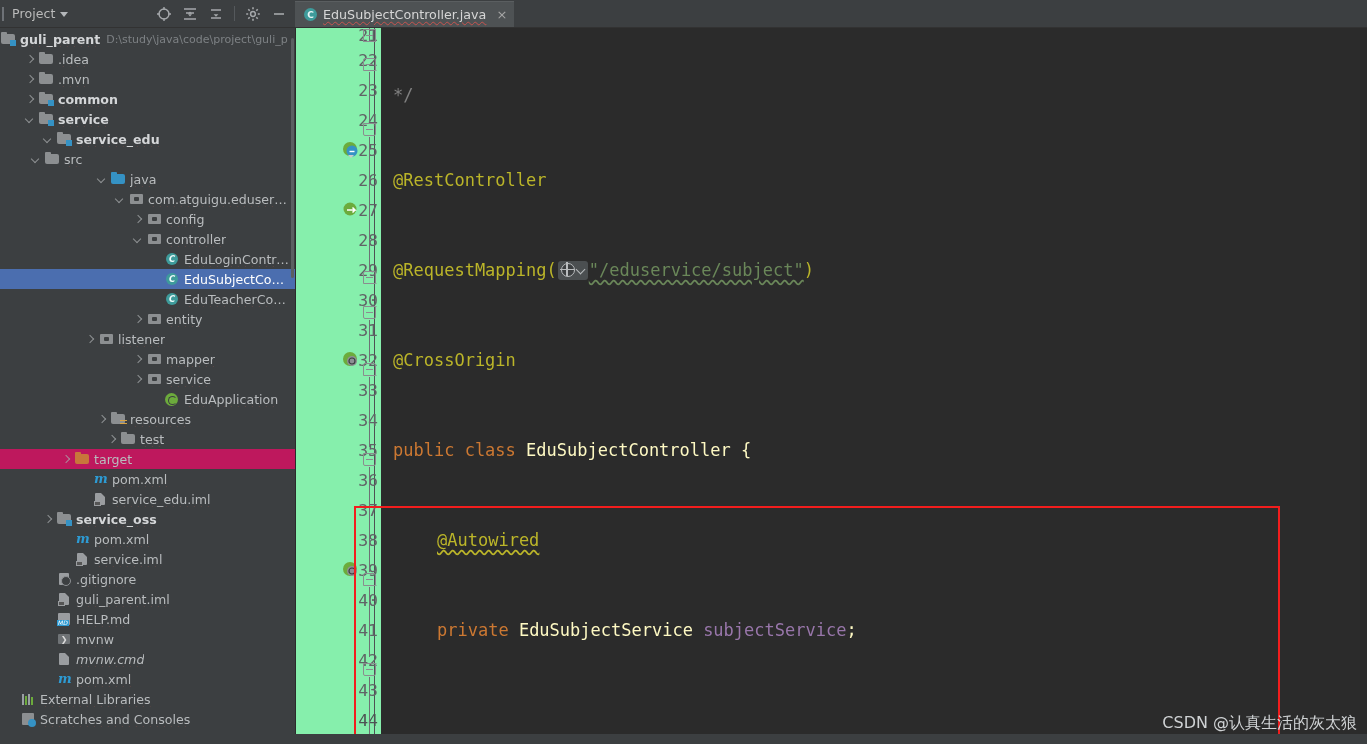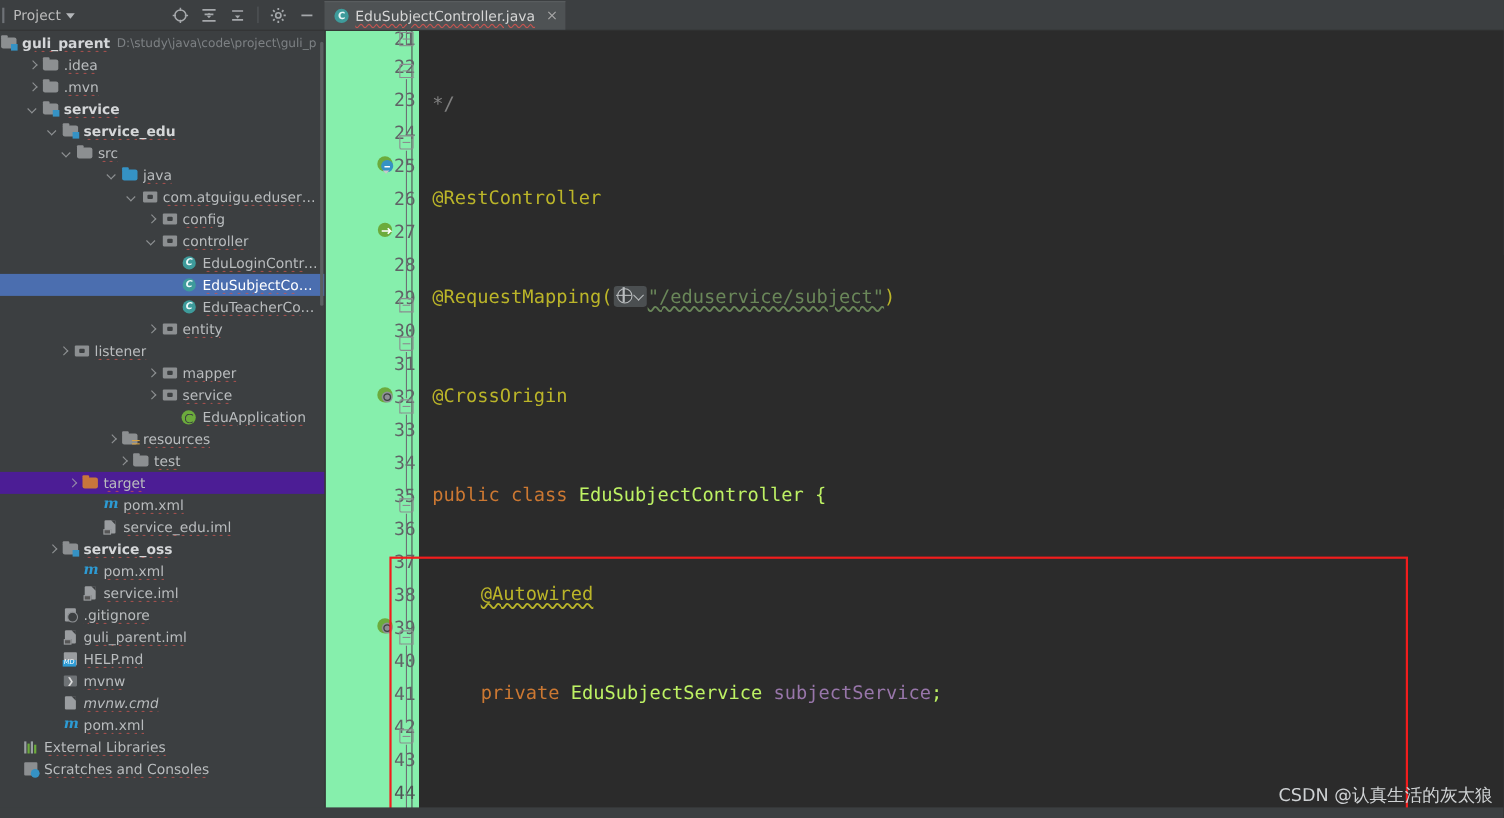--- a/index.html
+++ b/index.html
@@ -250,6 +250,14 @@
             <span class="lbl sq">.mvn</span>
           </div>
           <div class="row" style="padding-left: 26px;">
+            <span class="arrow r"></span>
+            <span class="ico">
+              <i class="f-grey"></i>
+              <i class="badge-mod"></i>
+            </span>
+            <span class="lbl bold sq">common</span>
+          </div>
+          <div class="row" style="padding-left: 26px;">
             <span class="arrow d"></span>
             <span class="ico">
               <i class="f-grey"></i>

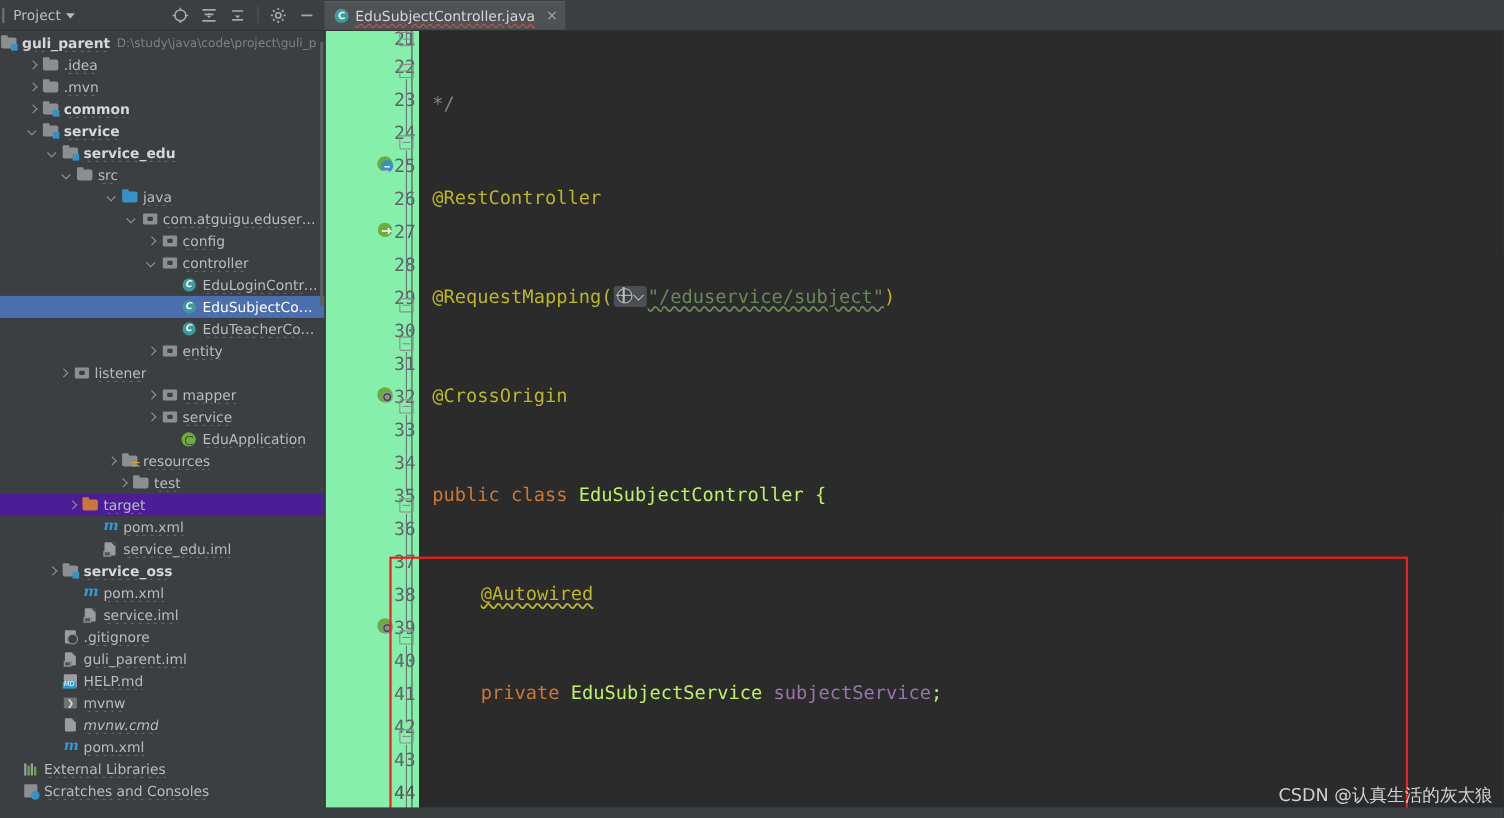--- a/index.html
+++ b/index.html
@@ -273,7 +273,7 @@
             </span>
             <span class="lbl bold sq">service_edu</span>
           </div>
-          <div class="row" style="padding-left: 57px;">
+          <div class="row" style="padding-left: 32px;">
             <span class="arrow d"></span>
             <span class="ico">
               <i class="f-grey"></i>

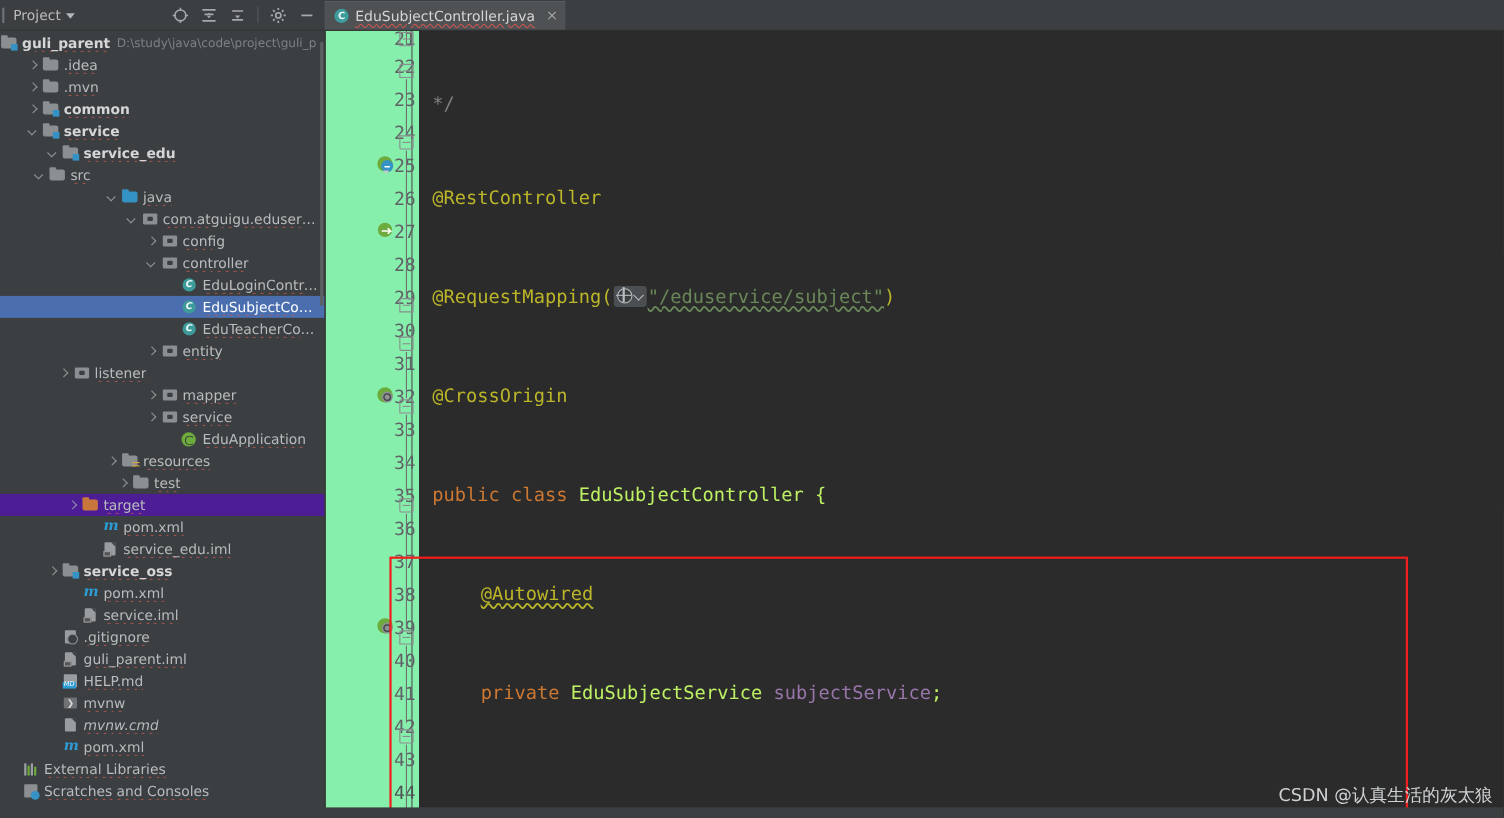--- a/index.html
+++ b/index.html
@@ -336,7 +336,7 @@
             </span>
             <span class="lbl sq">entity</span>
           </div>
-          <div class="row" style="padding-left: 54px;">
+          <div class="row" style="padding-left: 86px;">
             <span class="arrow r"></span>
             <span class="ico">
               <i class="pkg"></i>

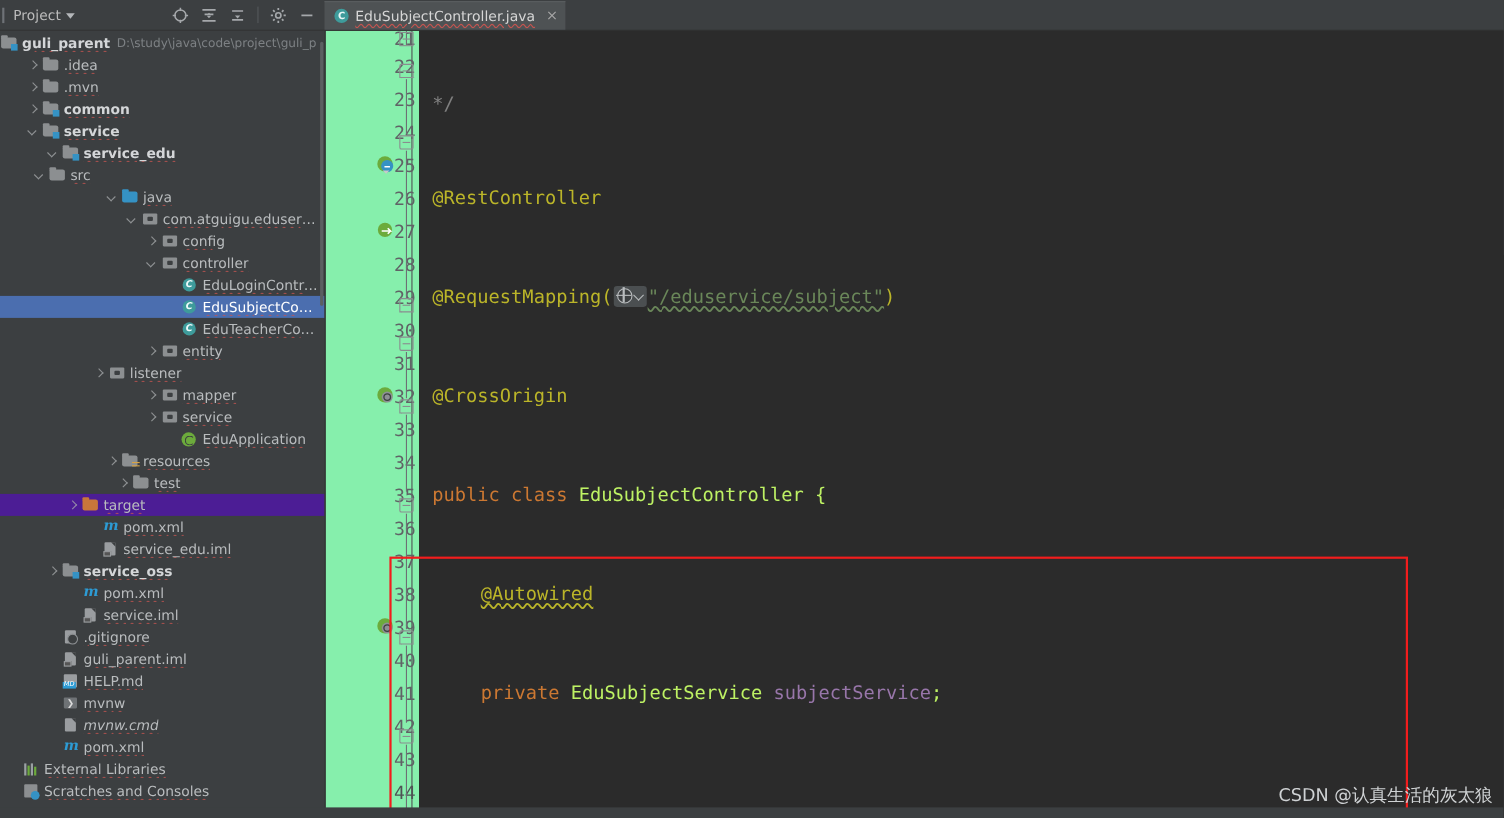--- a/index.html
+++ b/index.html
@@ -59,7 +59,7 @@
     white-space:nowrap;padding-right:4px;
   }
   .row.sel{background:#4b6eaf;color:#ffffff;}
-  .row.marked{background:#4c1d95;}
+  .row.marked{background:#be185d;}
   .arrow{
     width:9px;height:9px;flex:0 0 9px;position:relative;margin-right:3px;opacity:.75;
   }

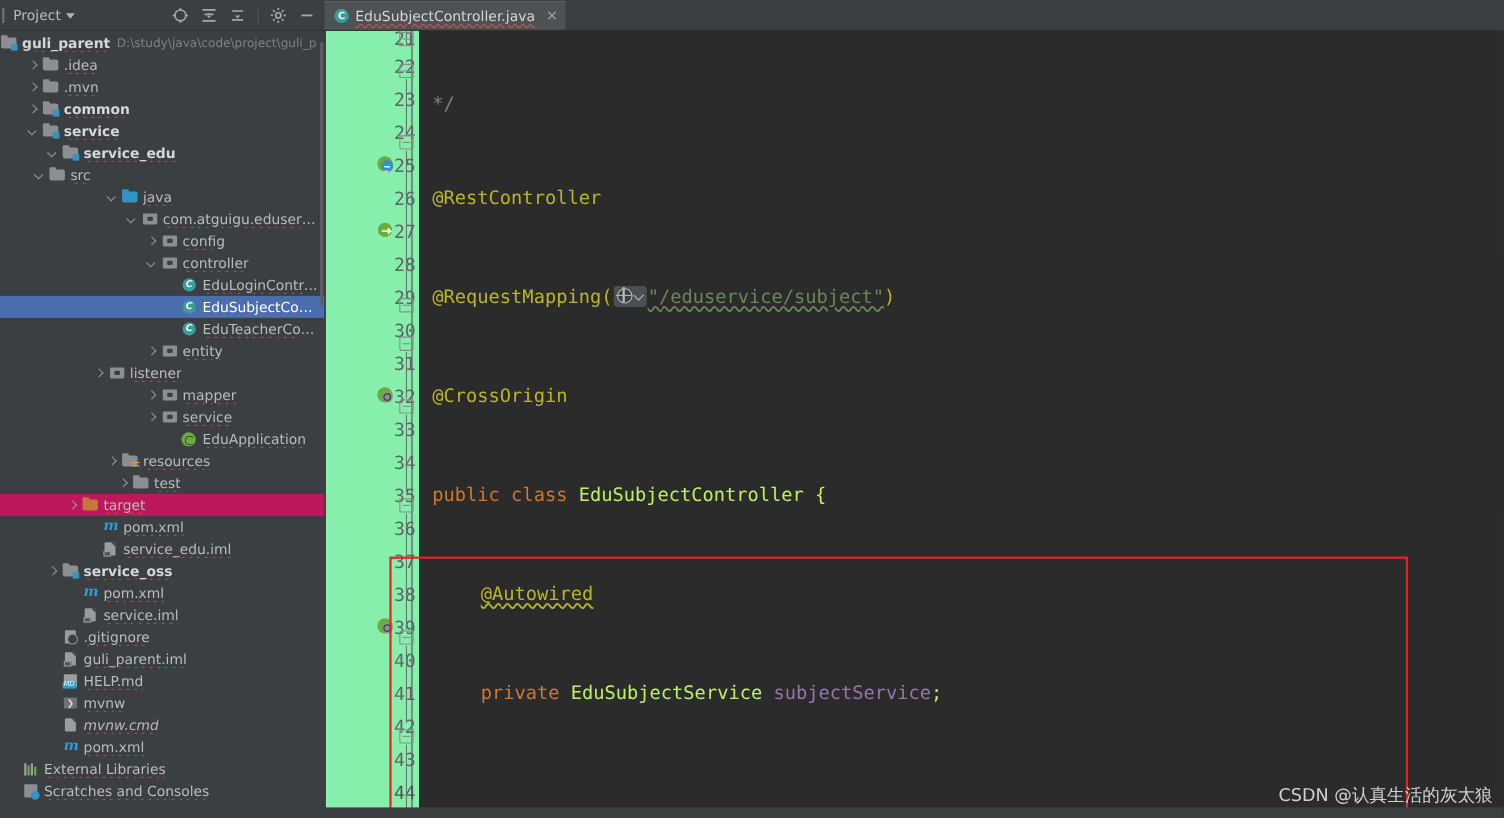--- a/index.html
+++ b/index.html
@@ -152,7 +152,7 @@
   .strUW{color:#6a8759;text-decoration:underline wavy #6a8759;text-underline-offset:3px;}
   .cmt{color:#808080;}
   .fld{color:#9876aa;}
-  .cls2{color:#bef264;}
+  .cls2{color:#fef9c3;}
   .annU{color:#bbb529;text-decoration:underline wavy #bbb529;text-underline-offset:3px;}
   .globe{
     display:inline-block;width:30px;height:19px;background:#4b4f51;border-radius:3px;

